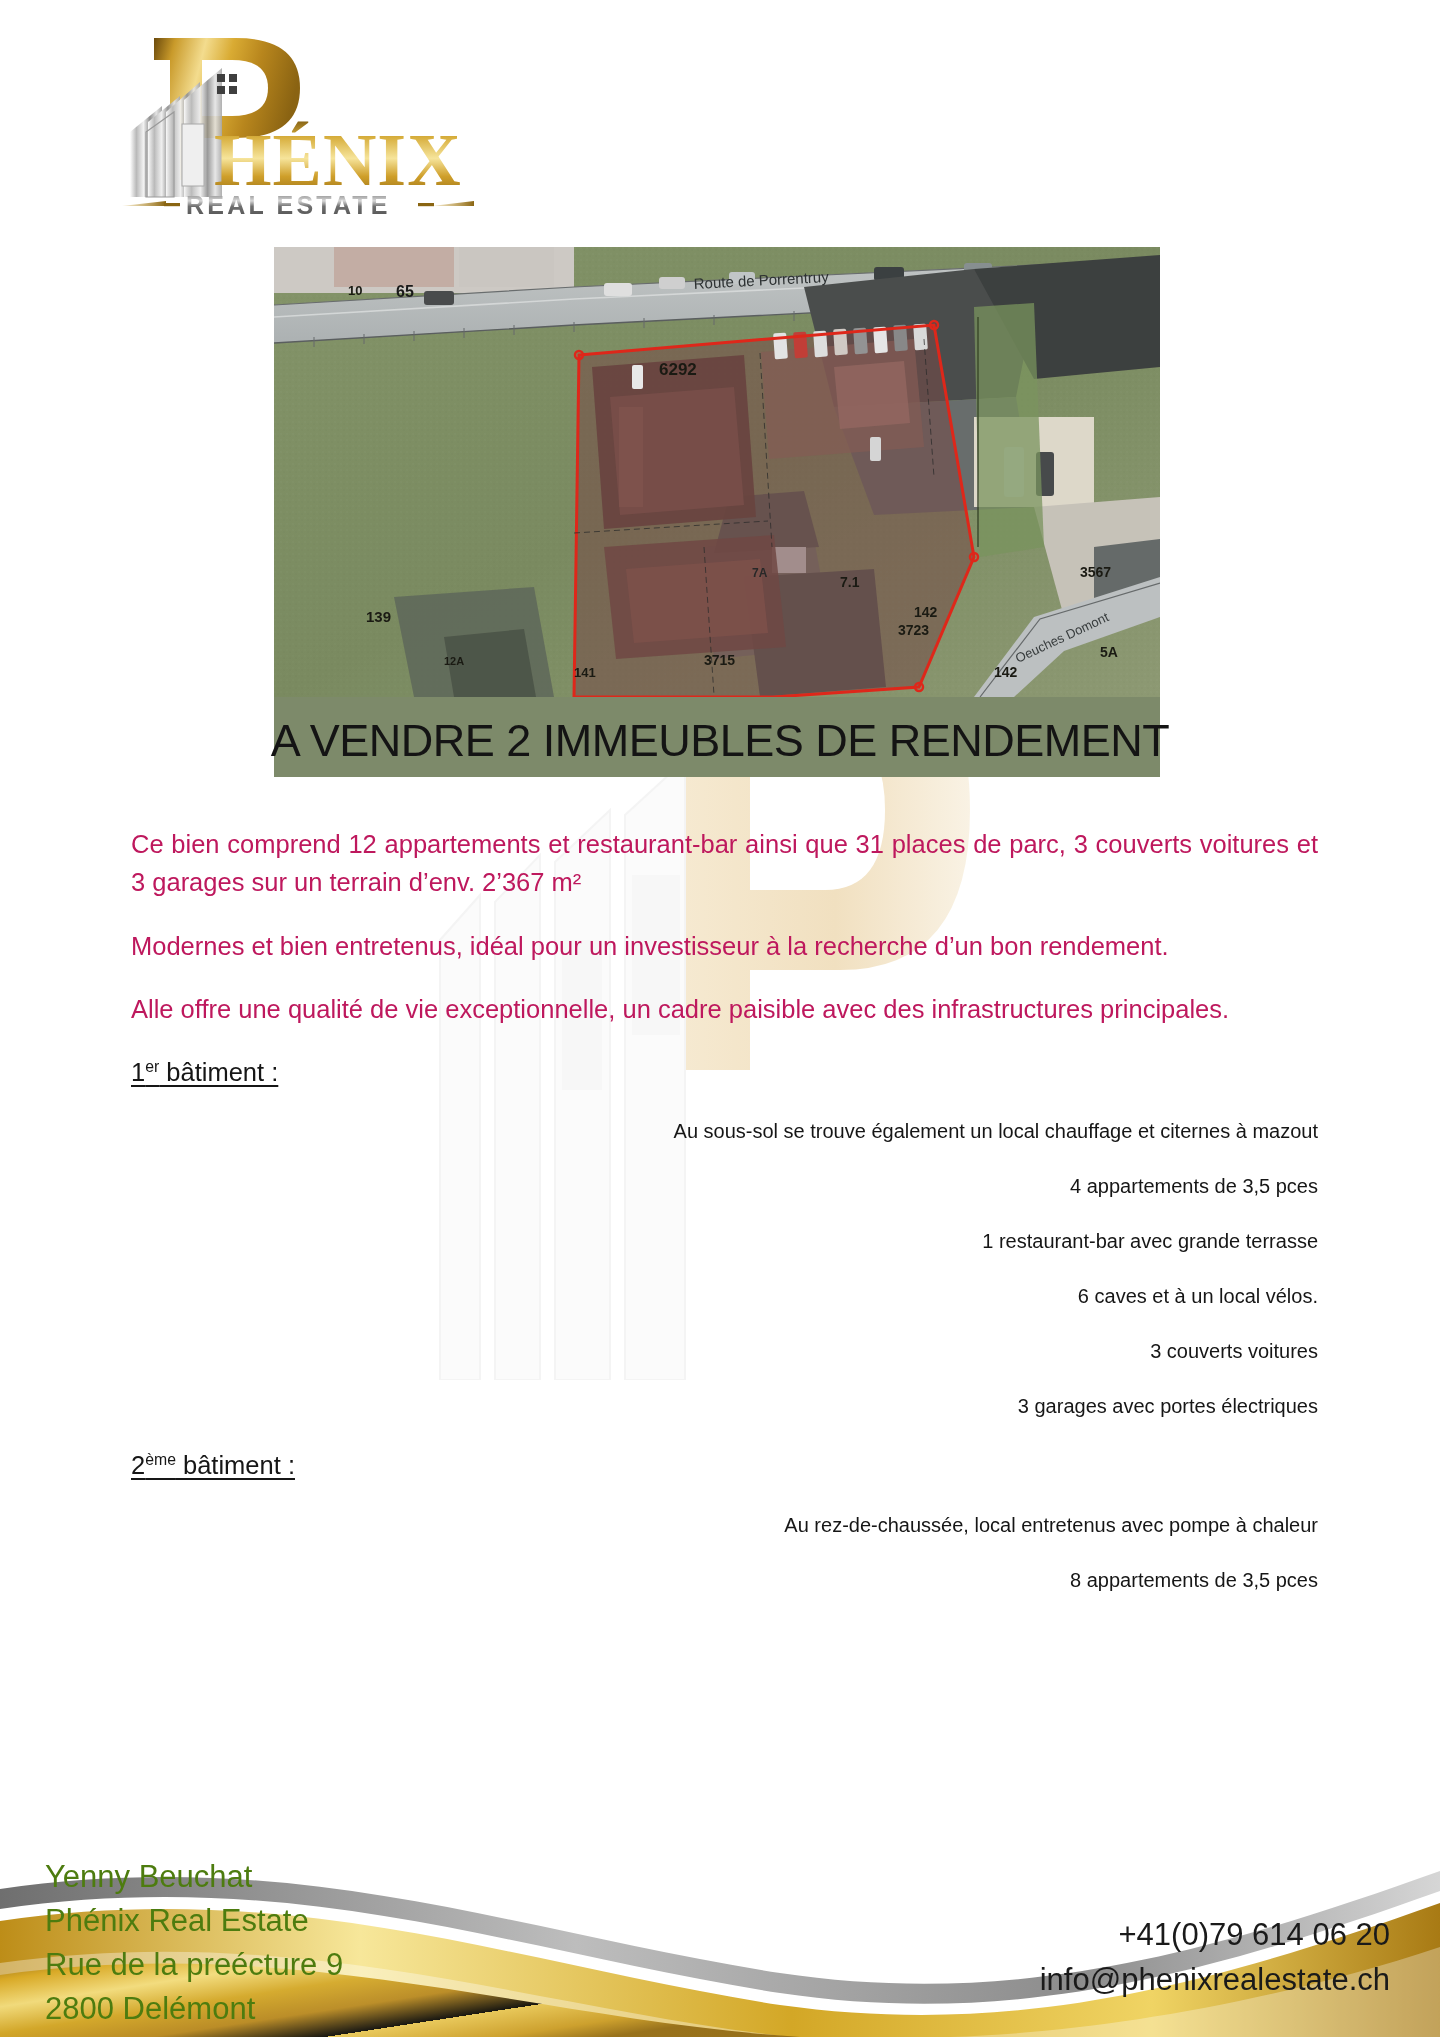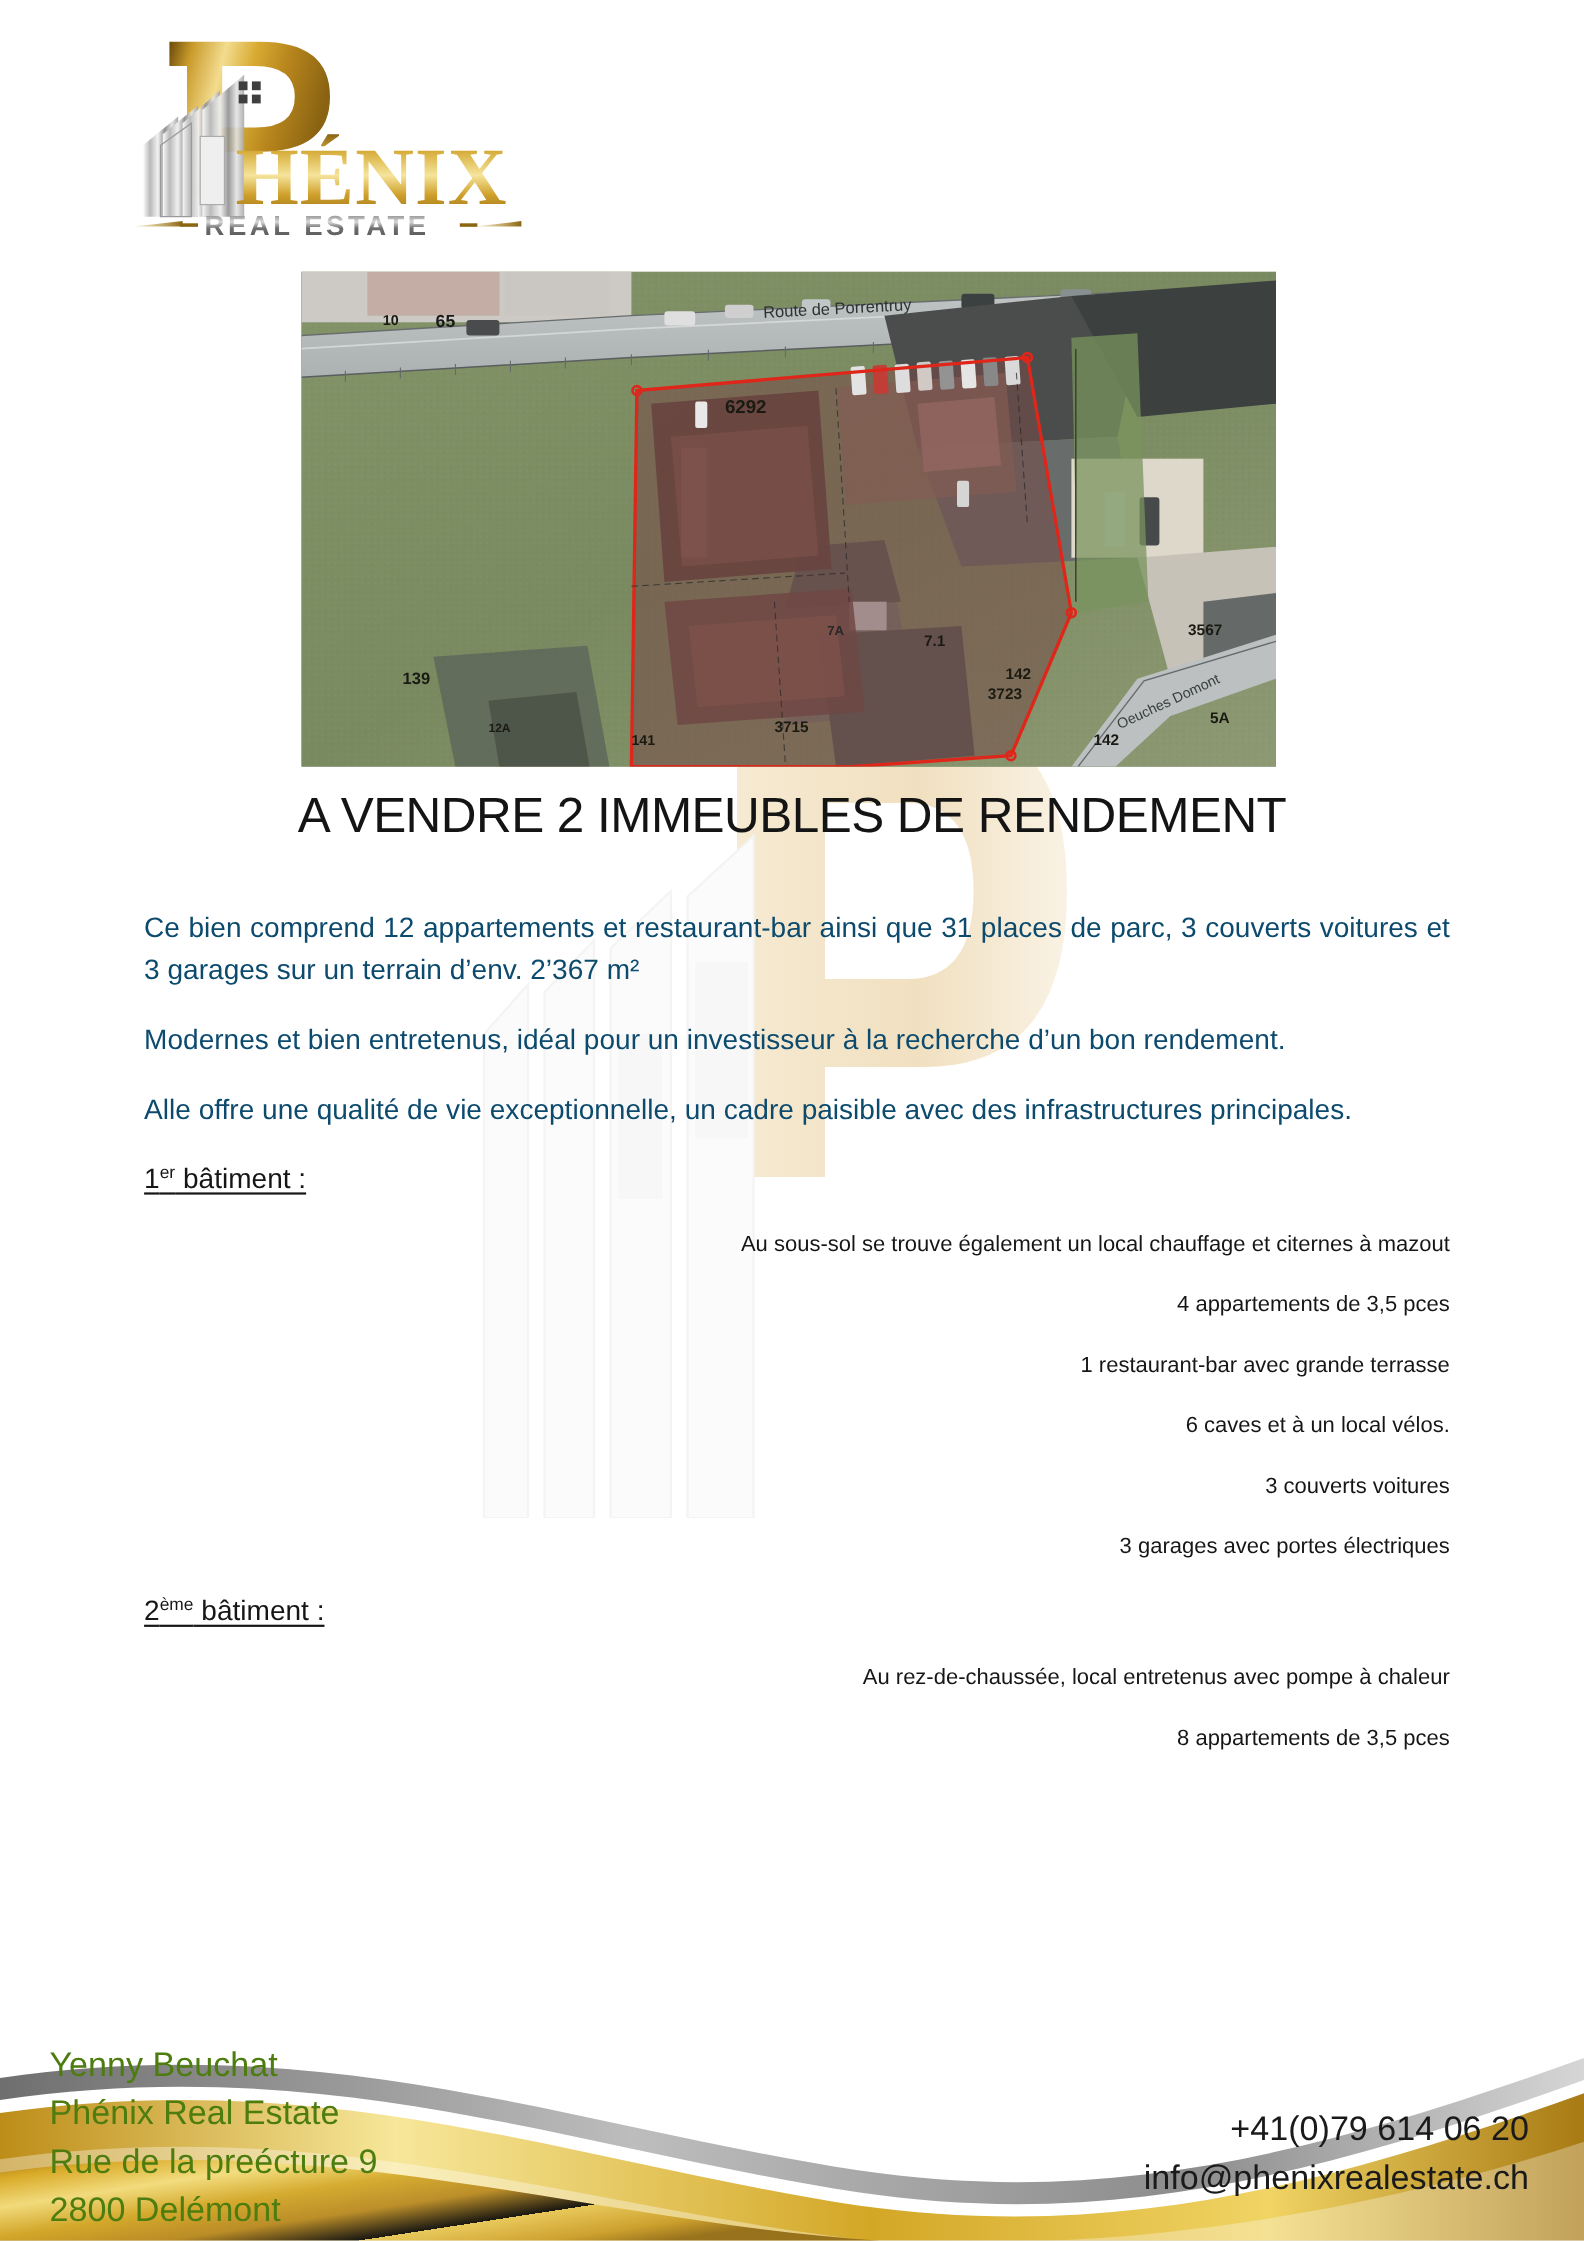--- a/index.html
+++ b/index.html
@@ -44,7 +44,7 @@
     left: 274px;
     top: 247px;
     width: 886px;
-    height: 450px;
+    height: 530px;
     z-index: 2;
     overflow: hidden;
     background: #7d8a6a;

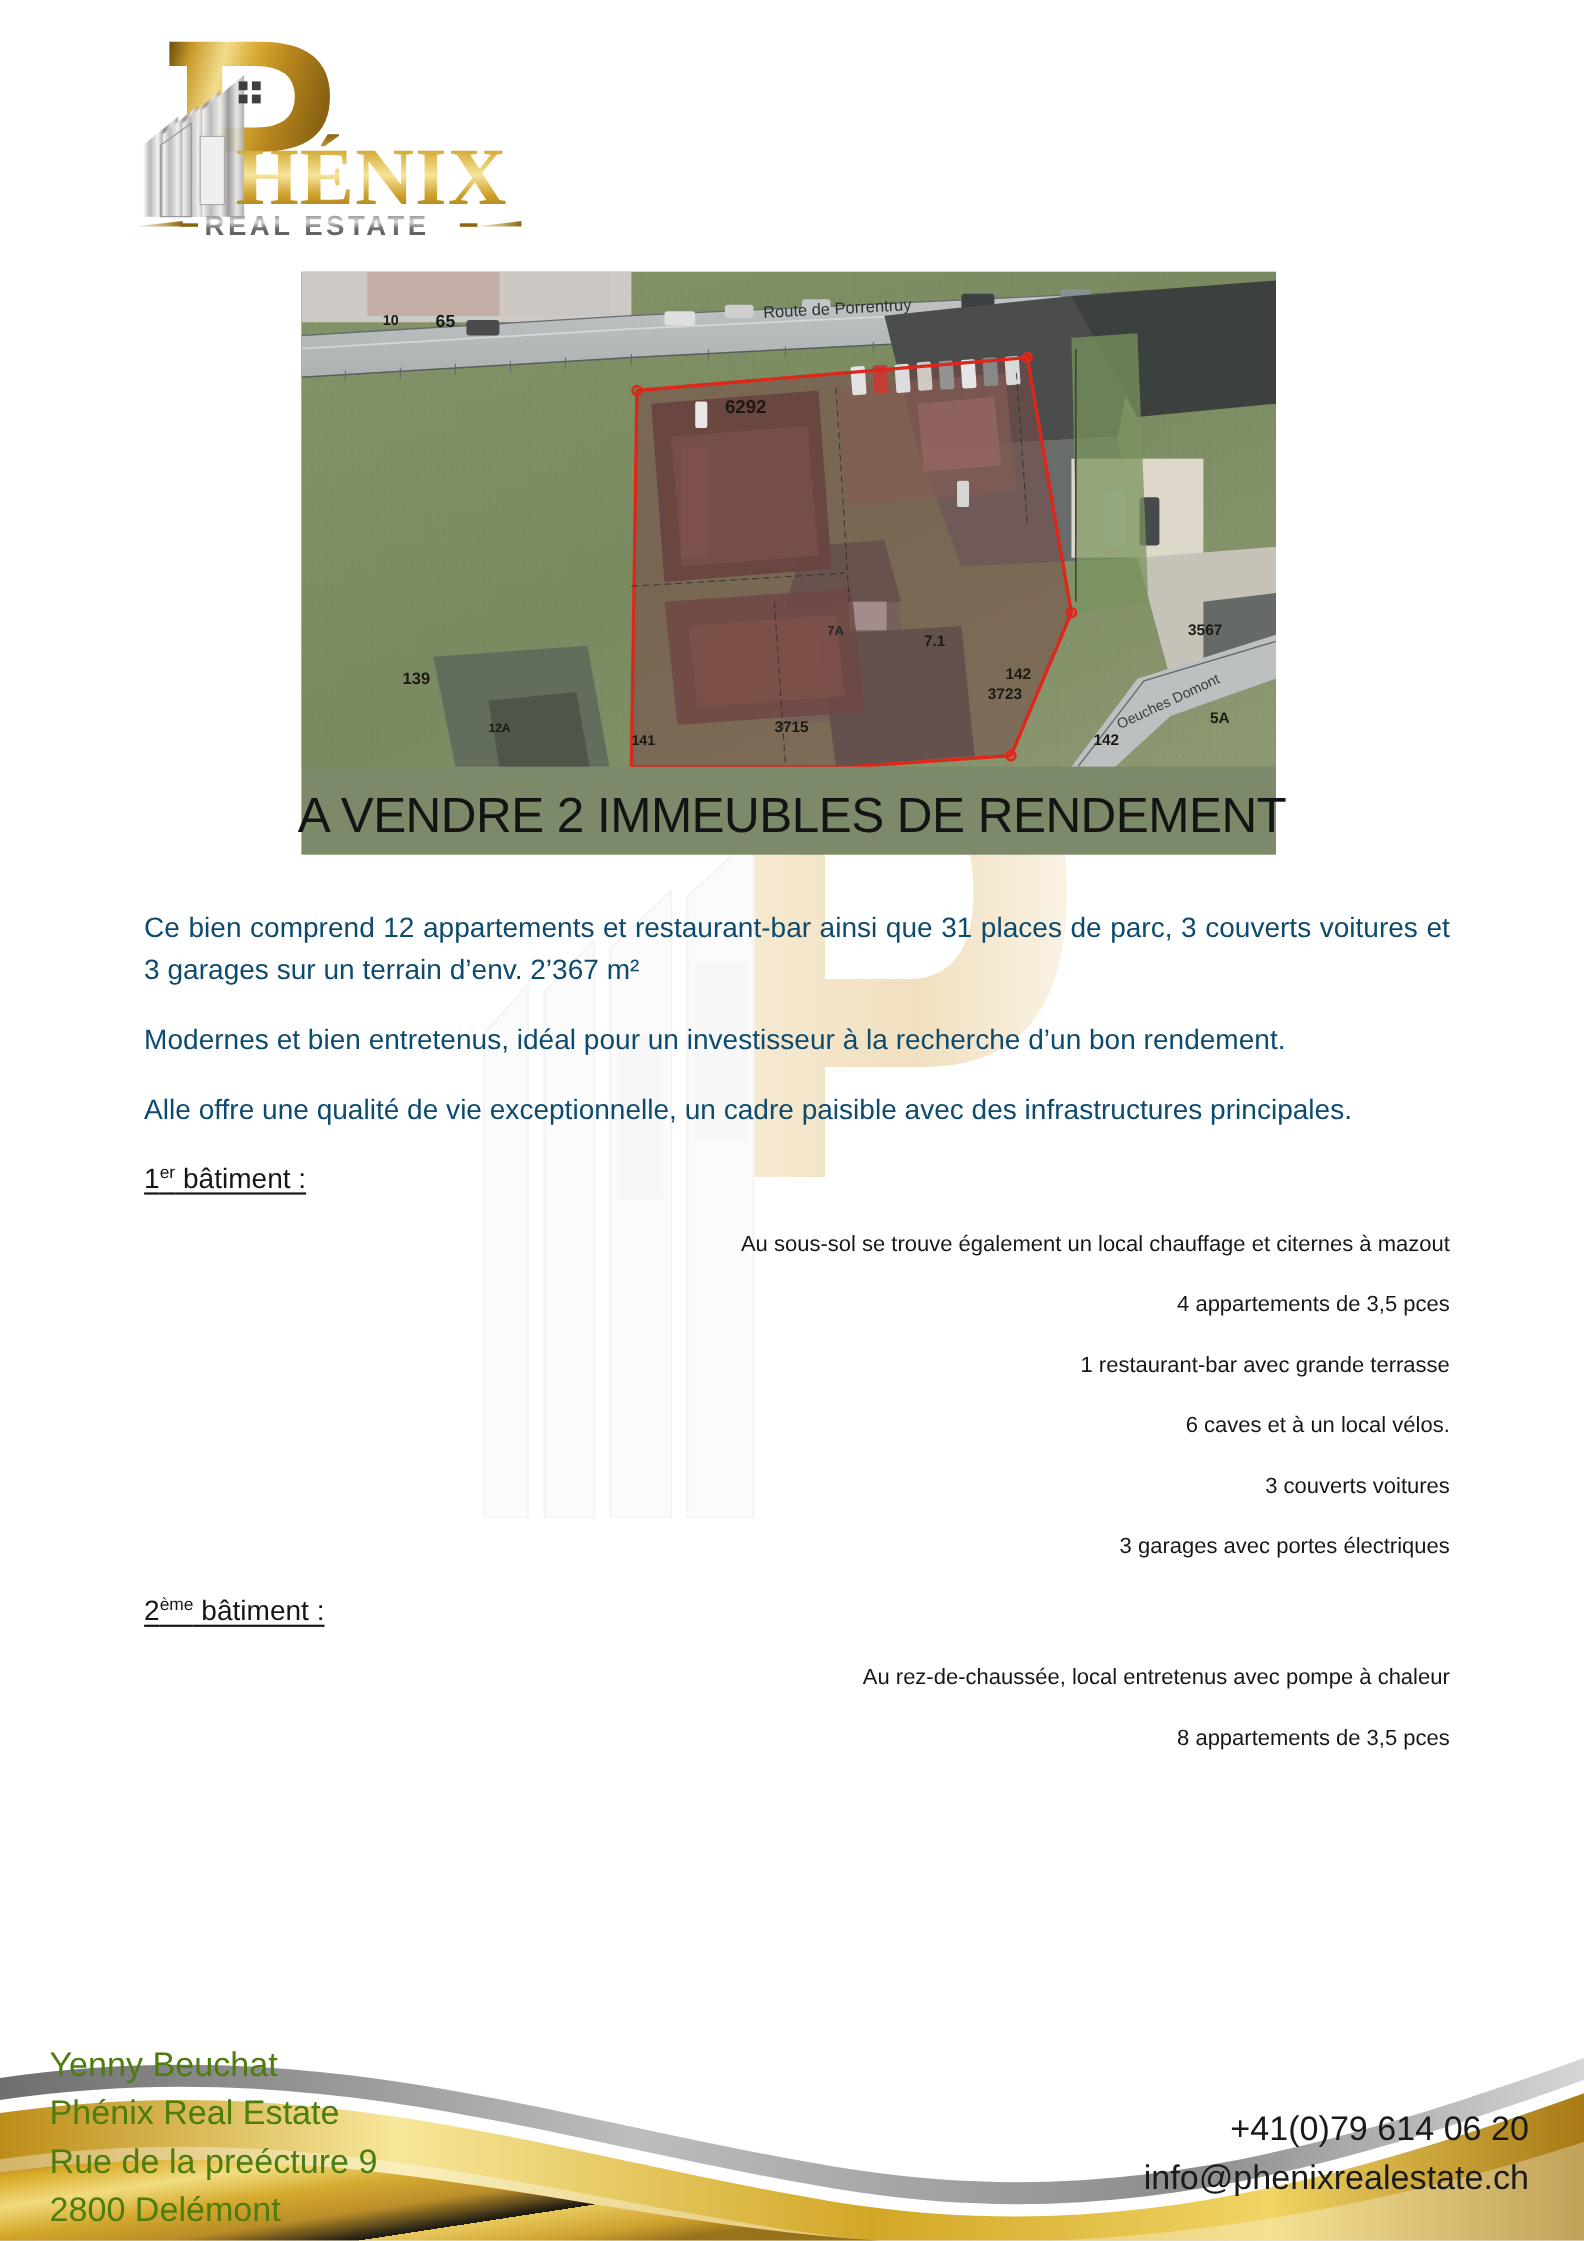--- a/index.html
+++ b/index.html
@@ -83,7 +83,7 @@
   .para {
     font-size: 25.5px;
     line-height: 1.50;
-    color: #0c4a6e;
+    color: #be185d;
     text-align: justify;
     text-justify: inter-word;
     margin-bottom: 25px;

